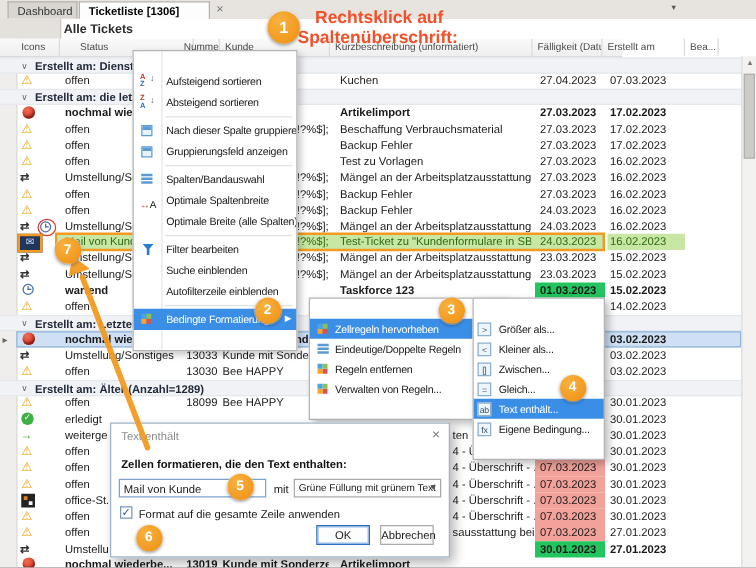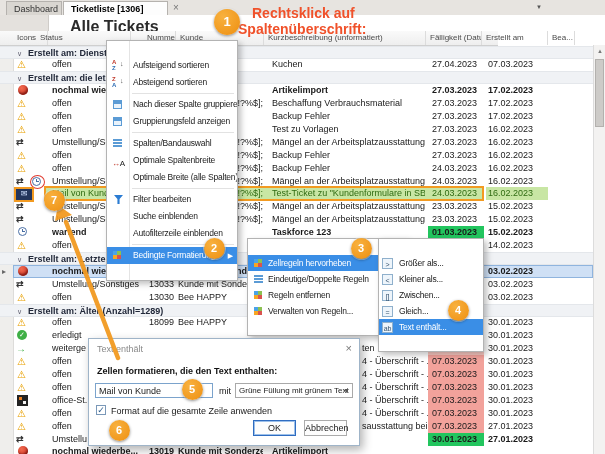--- a/index.html
+++ b/index.html
@@ -14,7 +14,7 @@
   
   .caption{position:absolute;left:0;top:15px;width:605px;height:16px;background:#fff;}
   .caption .blk{position:absolute;left:0;top:0;width:48px;height:16px;background:#e4e1dd;border-right:1px solid #cfccc8;}
-  .caption .ttl{position:absolute;left:70px;top:3px;font-size:16px;font-weight:bold;color:#2b2b2b;}
+  .caption .ttl{position:absolute;left:51px;top:3px;font-size:10px;font-weight:bold;color:#2b2b2b;}
   
   .ghead{position:absolute;left:0;top:31px;width:498px;height:14px;background:linear-gradient(#fafafa,#eeeeee);border-bottom:1px solid #cfcfcf;}
   .hcell{position:absolute;top:0;height:14px;line-height:14px;font-size:8px;color:#4a4a4a;padding-left:4px;

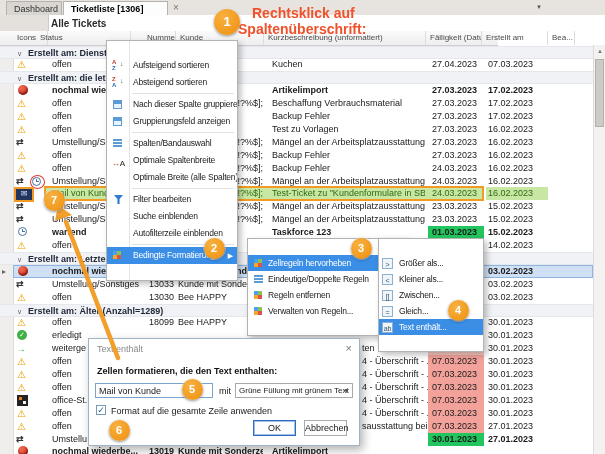--- a/index.html
+++ b/index.html
@@ -142,7 +142,7 @@
   <div class="cornerstrip"></div>
   <div class="ghead" id="ghead">
       <div class="hcell" style="left: 13px; width: 35px;">Icons</div>
-      <div class="hcell" style="left: 36px; width: 95px;">Status</div>
+      <div class="hcell" style="left: 60px; width: 95px;">Status</div>
       <div class="hcell" style="left: 143px; width: 33px;">Nummer</div>
       <div class="hcell" style="left: 264px; width: 162px;">Kurzbeschreibung (unformatiert)</div>
       <div class="hcell" style="left: 176px; width: 88px;">Kunde</div>

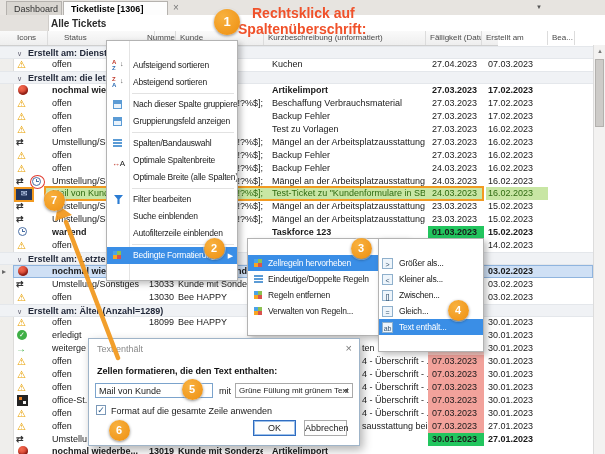--- a/index.html
+++ b/index.html
@@ -456,6 +456,9 @@
       <div class="mitem hl"><span class="micwrap">
           <span class="g3">ab</span>
         </span><span class="mlabel">Text enthält...</span></div>
+      <div class="mitem"><span class="micwrap">
+          <span class="g3">fx</span>
+        </span><span class="mlabel">Eigene Bedingung...</span></div>
     </div>
 
   <div class="dialog">

